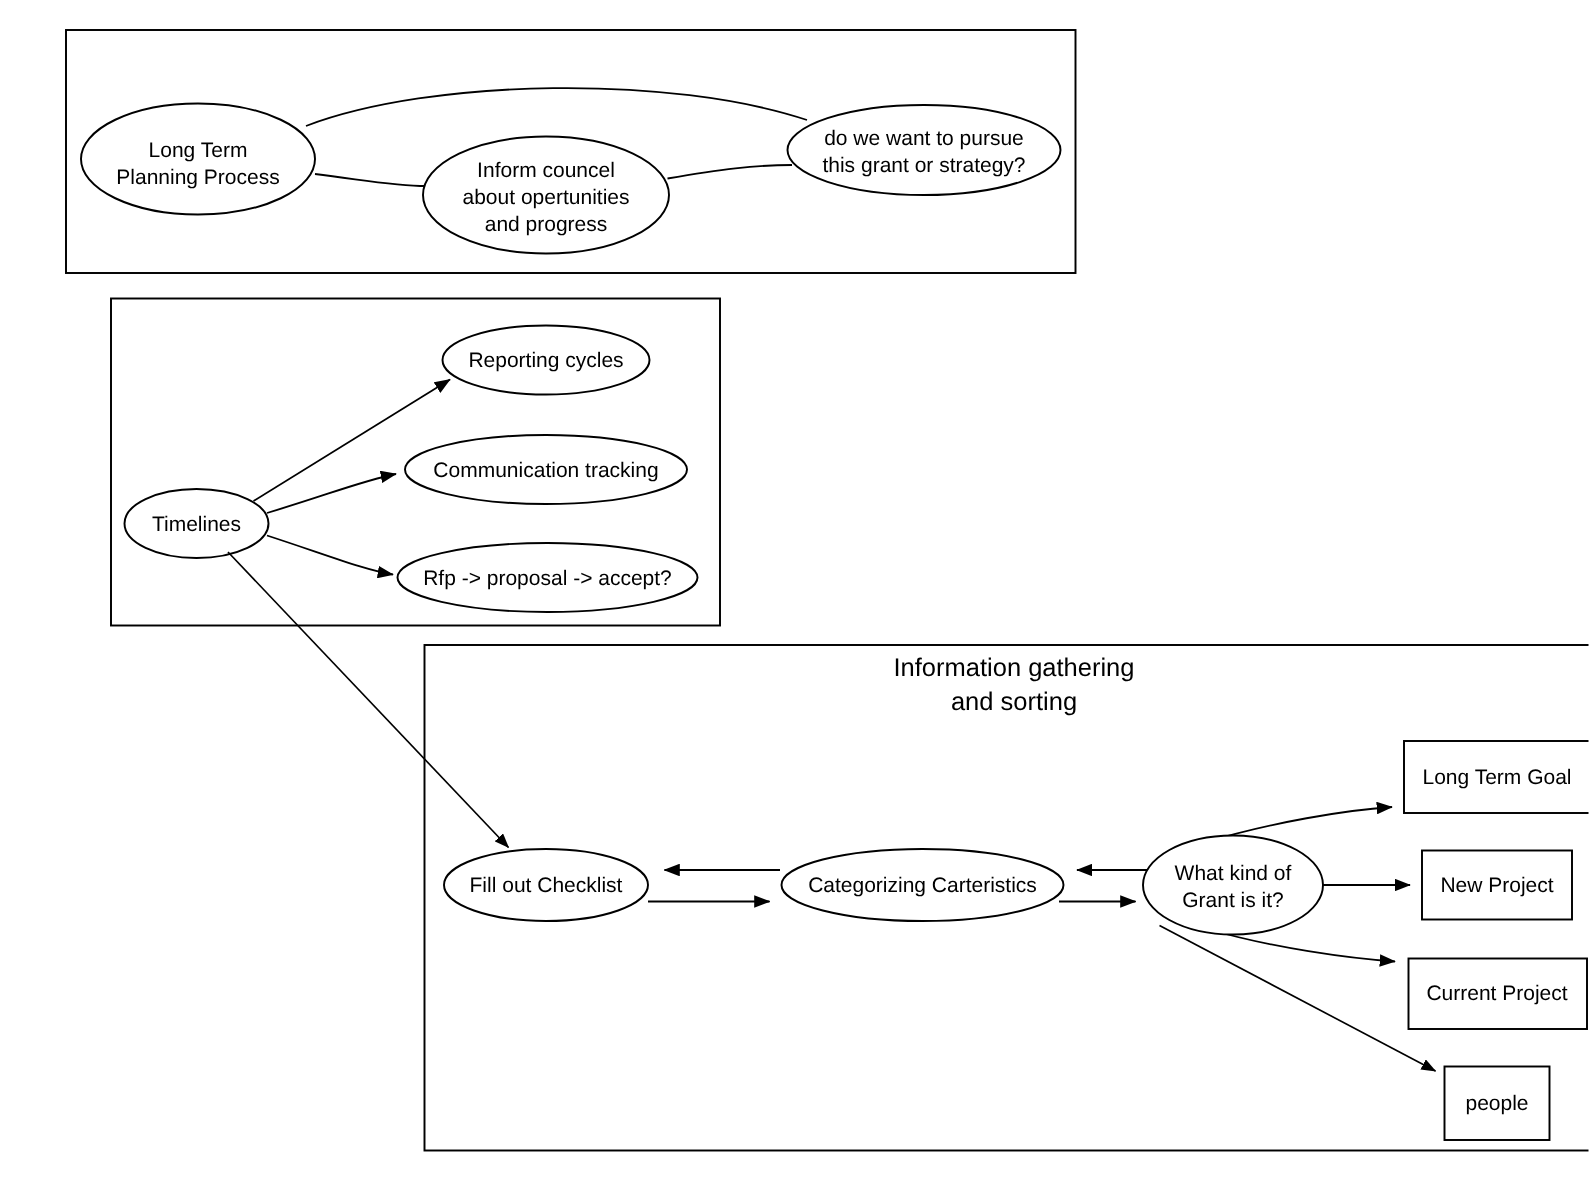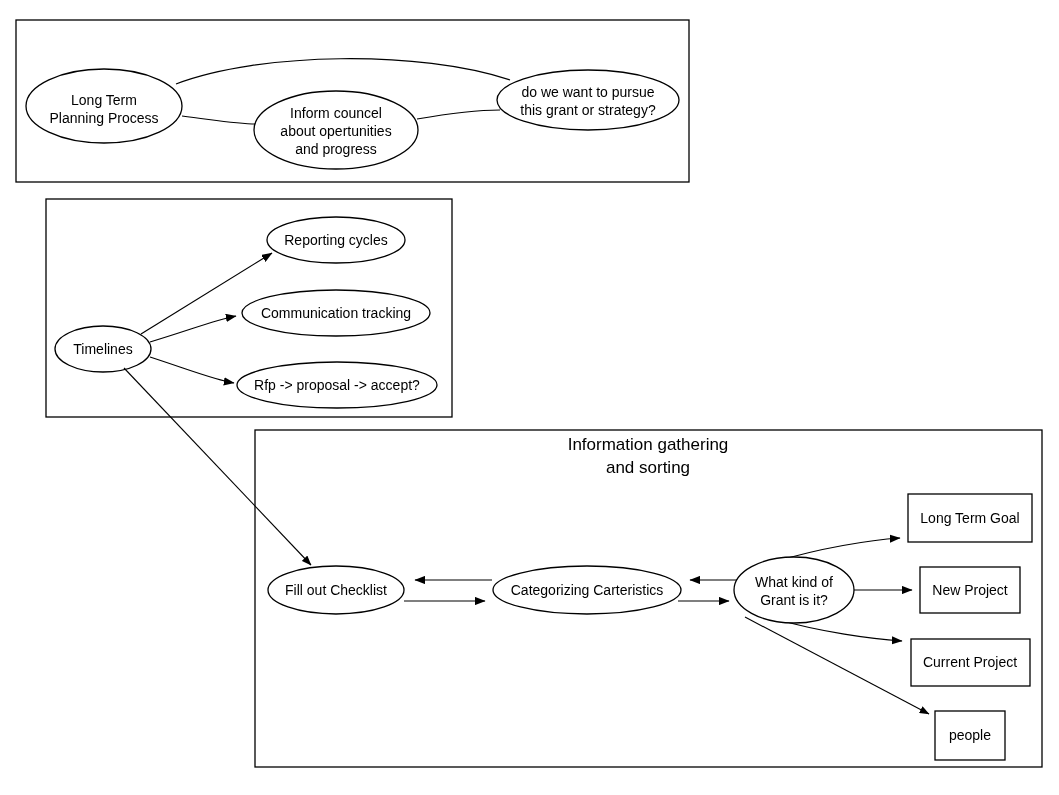--- a/index.html
+++ b/index.html
@@ -18,6 +18,7 @@
     width: 862px;
     height: 795px;
     background: #ffffff;
+    padding-left: 28px;
   }
   svg.diagram {
     display: block;

